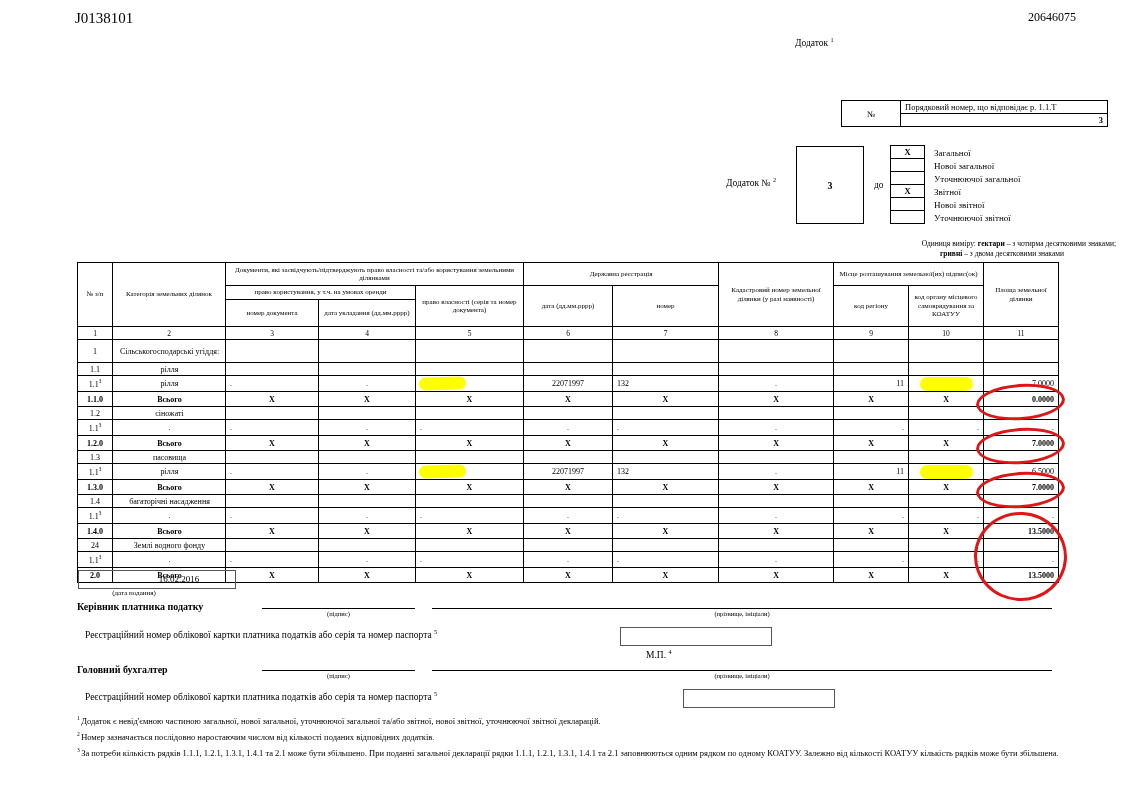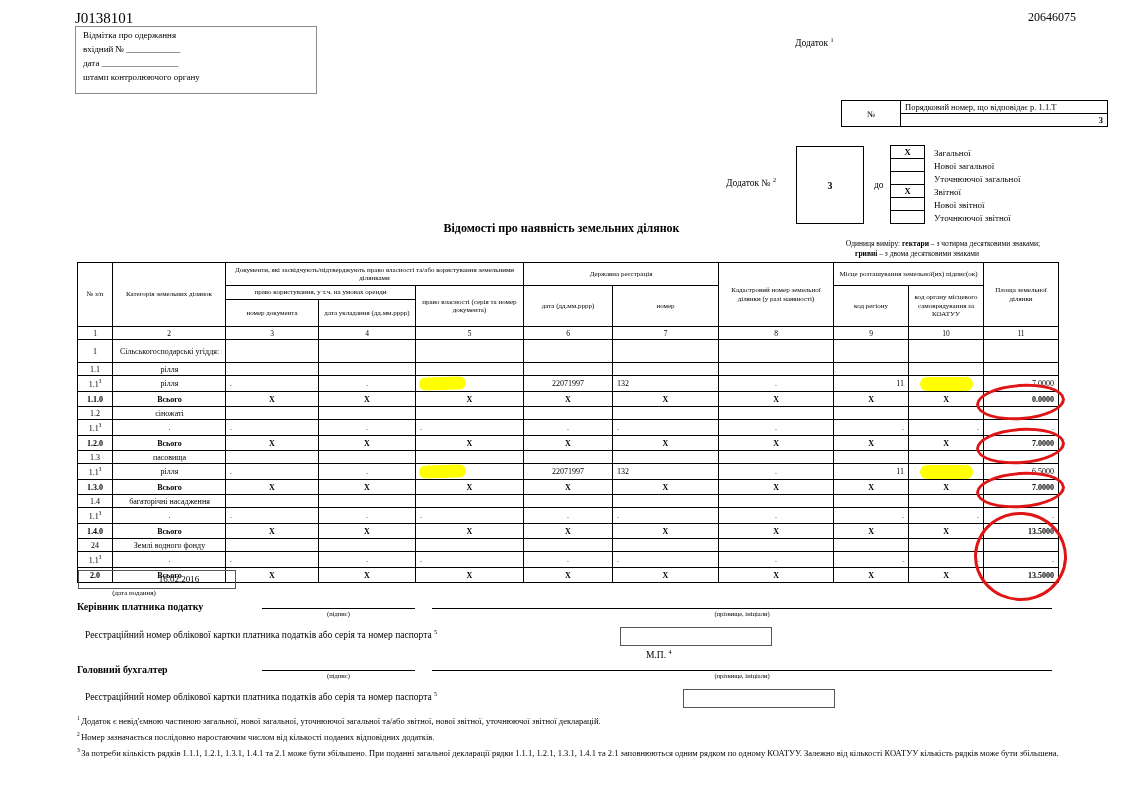--- a/index.html
+++ b/index.html
@@ -82,12 +82,6 @@
 <div class="page">
 
   <div class="abs form-code">J0138101</div>
-  <div class="abs receipt-box">
-    <div>Відмітка про одержання</div>
-    <div>вхідний № ____________</div>
-    <div>дата _________________</div>
-    <div>штамп контролюючого органу</div>
-  </div>
 
   <div class="abs doc-code">20646075</div>
   <div class="abs appendix">

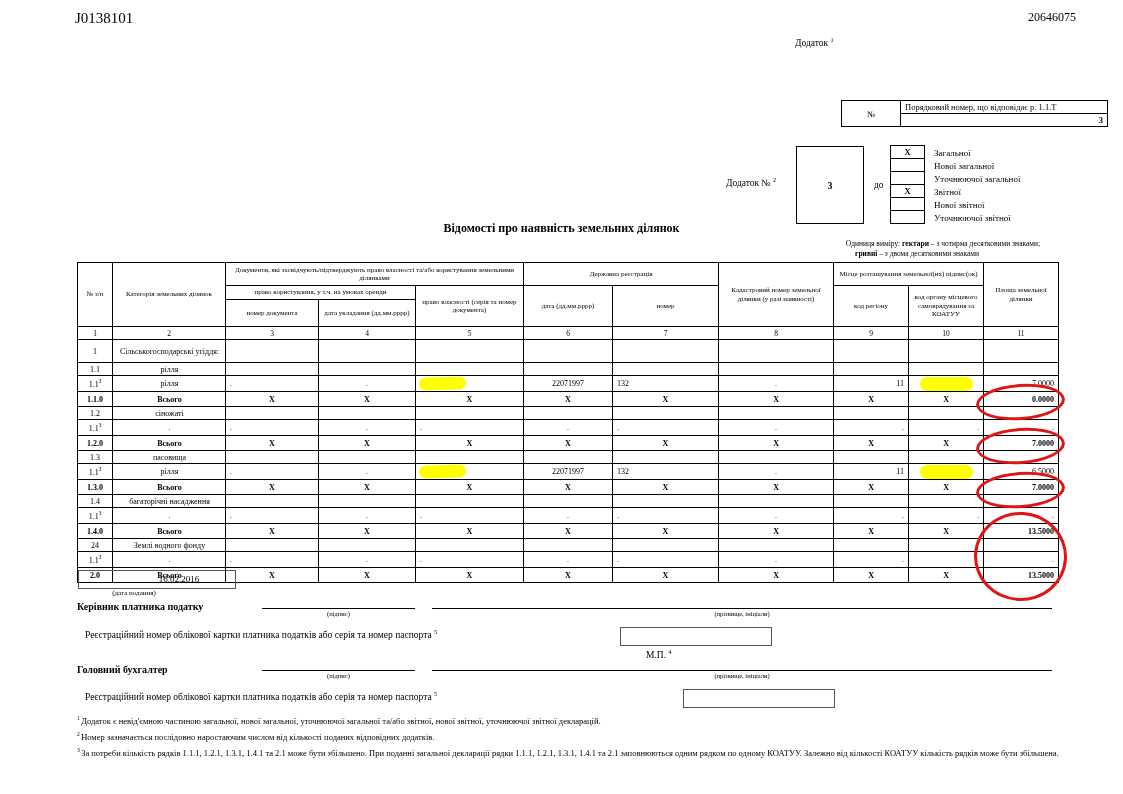--- a/index.html
+++ b/index.html
@@ -131,7 +131,6 @@
       </div>
     </div>
 
-  <div class="abs title">Відомості про наявність земельних ділянок</div>
   <div class="abs units">
     <div><span>Одиниця виміру: </span><span class="b">гектари</span><span> – з чотирма десятковими знаками;</span></div>
     <div class="l2"><span class="b">гривні</span><span> – з двома десятковими знаками</span></div>

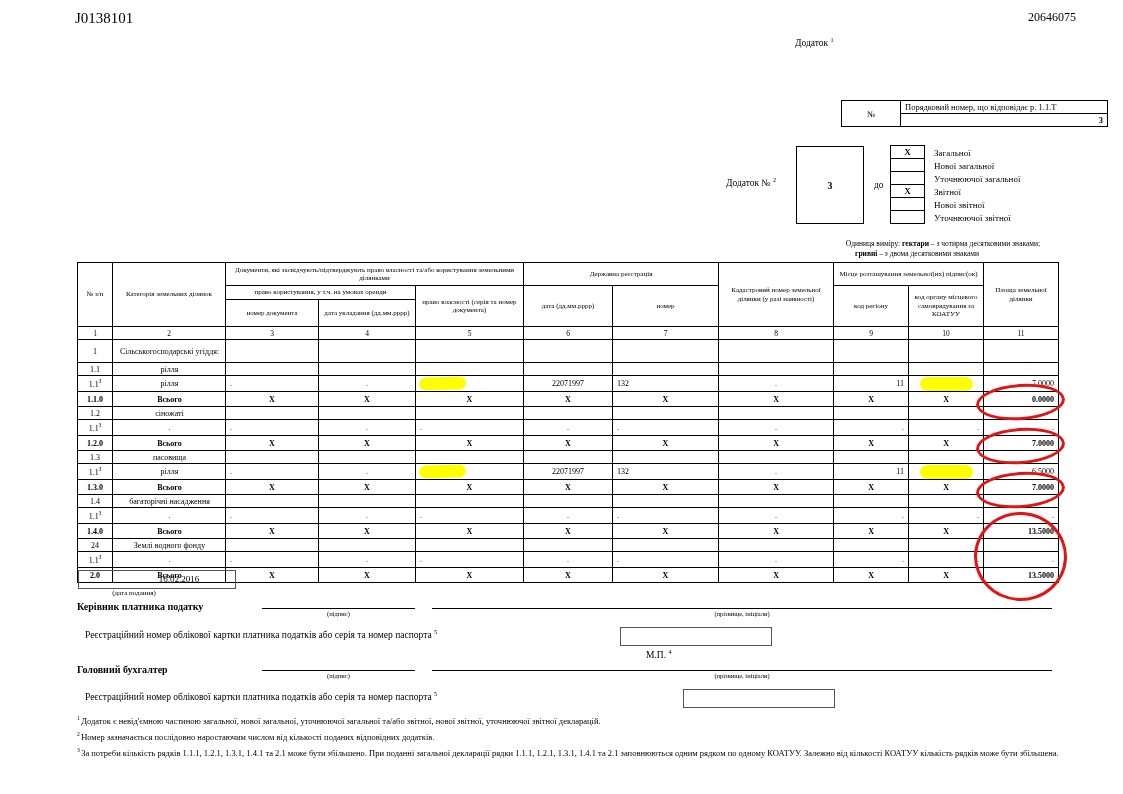--- a/index.html
+++ b/index.html
@@ -34,7 +34,7 @@
   .cb-label{margin-left:9px;font-size:9px;white-space:nowrap;}
 
   .title{left:0;top:221px;width:1123px;text-align:center;font-size:12px;font-weight:bold;}
-  .units{left:770px;top:239px;width:346px;font-size:7.5px;text-align:center;line-height:1.3;}
+  .units{left:770px;top:239px;width:346px;font-size:7.5px;text-align:right;line-height:1.3;}
   .units .l2{padding-right:52px;}
 
   

